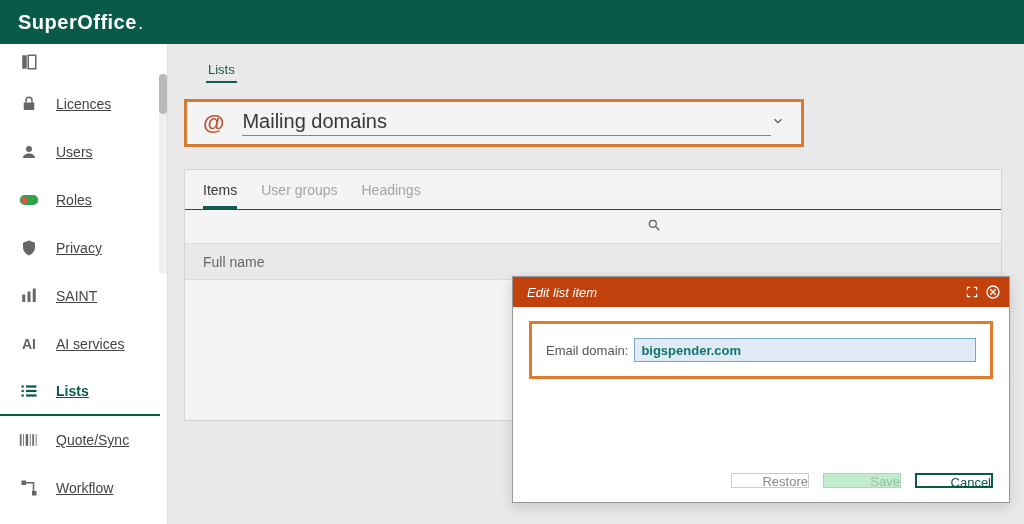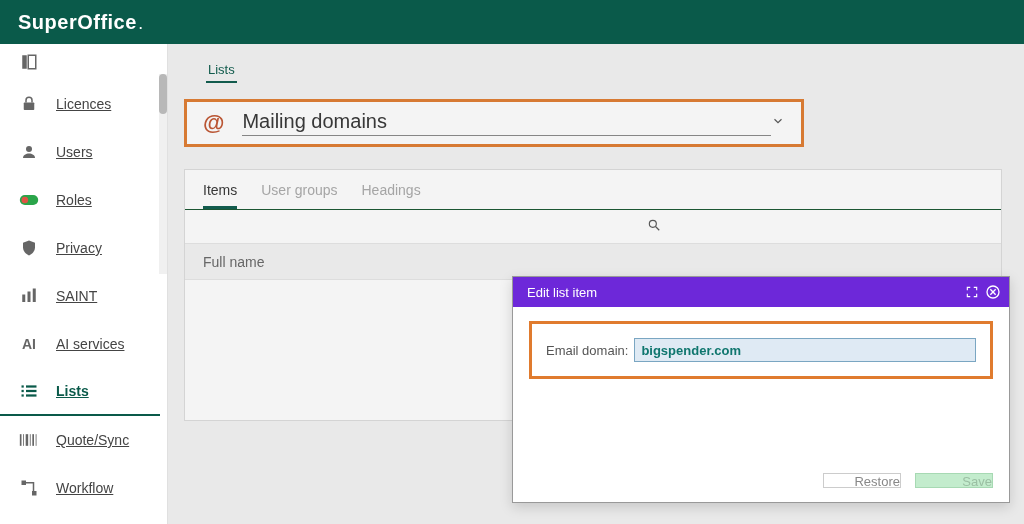--- a/index.html
+++ b/index.html
@@ -48,7 +48,7 @@
 
   
   .dialog { position: absolute; right: 14px; top: 232px; width: 498px; background: #fff; border: 1px solid #999; box-shadow: 0 4px 12px rgba(0,0,0,0.15); }
-  .dialog-title { height: 30px; background: #6d28d9; color: #fff; display: flex; align-items: center; padding: 0 8px 0 14px; font-size: 13px; justify-content: space-between; }
+  .dialog-title { height: 30px; background: #c2410c; color: #fff; display: flex; align-items: center; padding: 0 8px 0 14px; font-size: 13px; justify-content: space-between; font-style: italic; }
   .dialog-title-right { display: flex; align-items: center; gap: 6px; }
   .dlg-ic { color: #fff; cursor: pointer; display:inline-flex; align-items:center; }
   .dialog-body { padding: 14px 16px; }

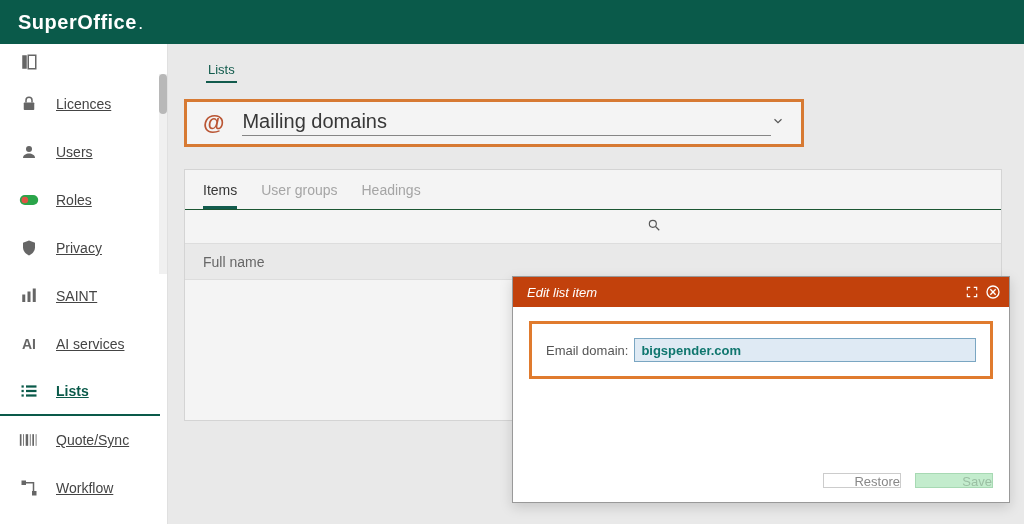--- a/index.html
+++ b/index.html
@@ -250,6 +250,7 @@
         <div class="dialog-actions">
           <button class="btn">Restore</button>
           <button class="btn save">Save</button>
+          <button class="btn cancel">Cancel</button>
         </div>
       </div>
 

